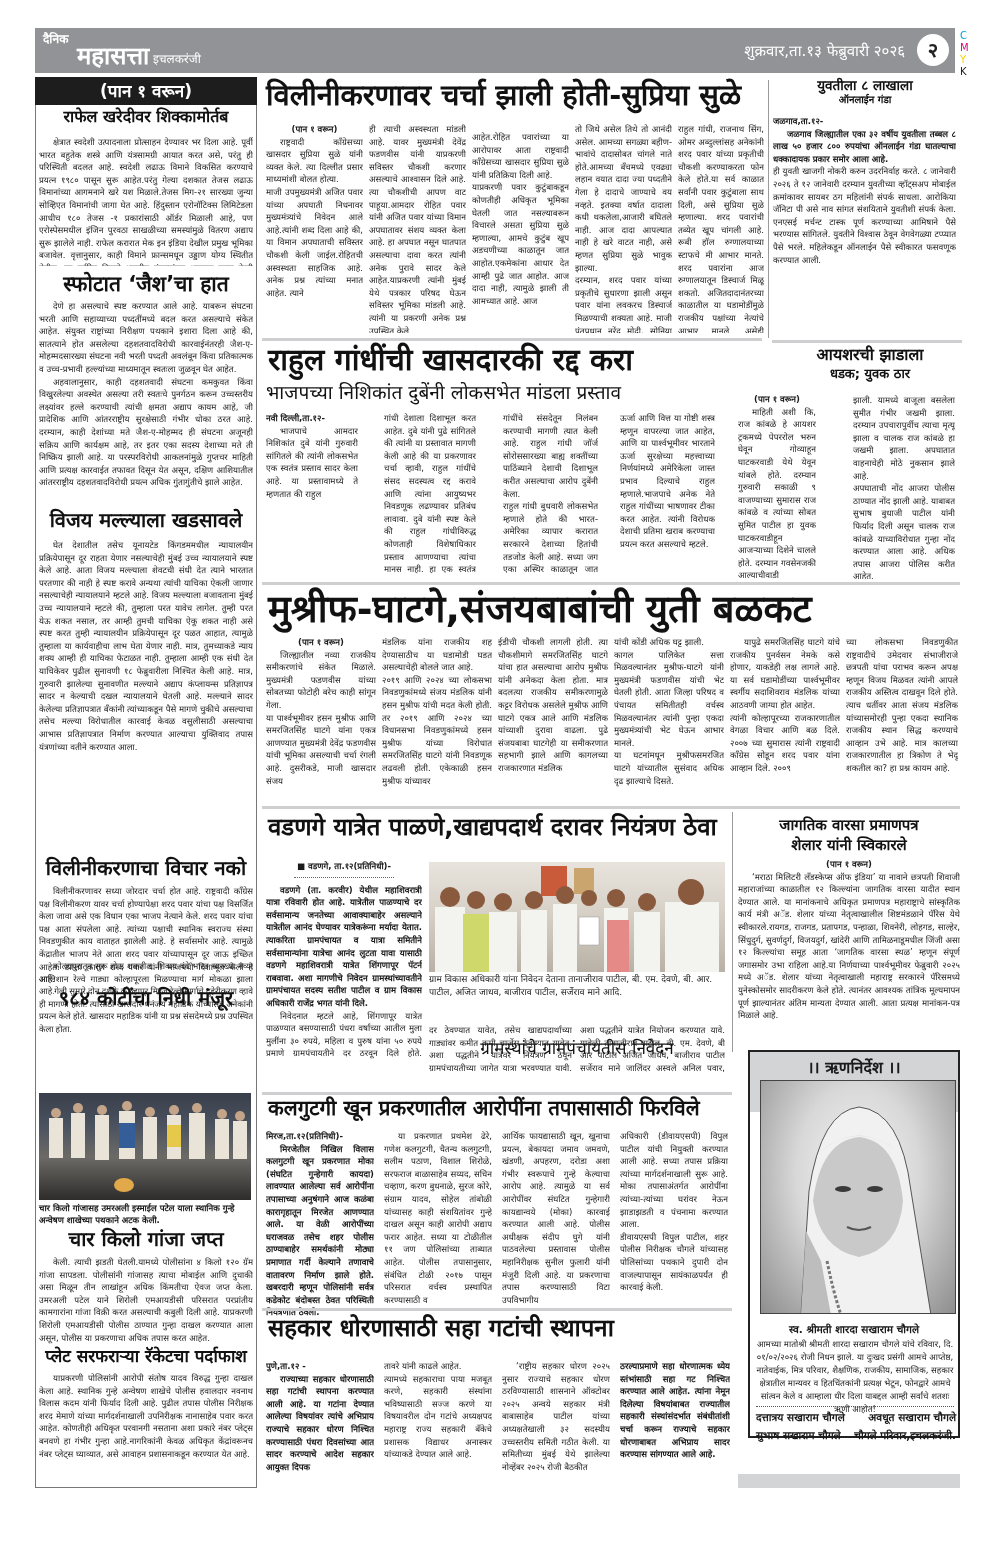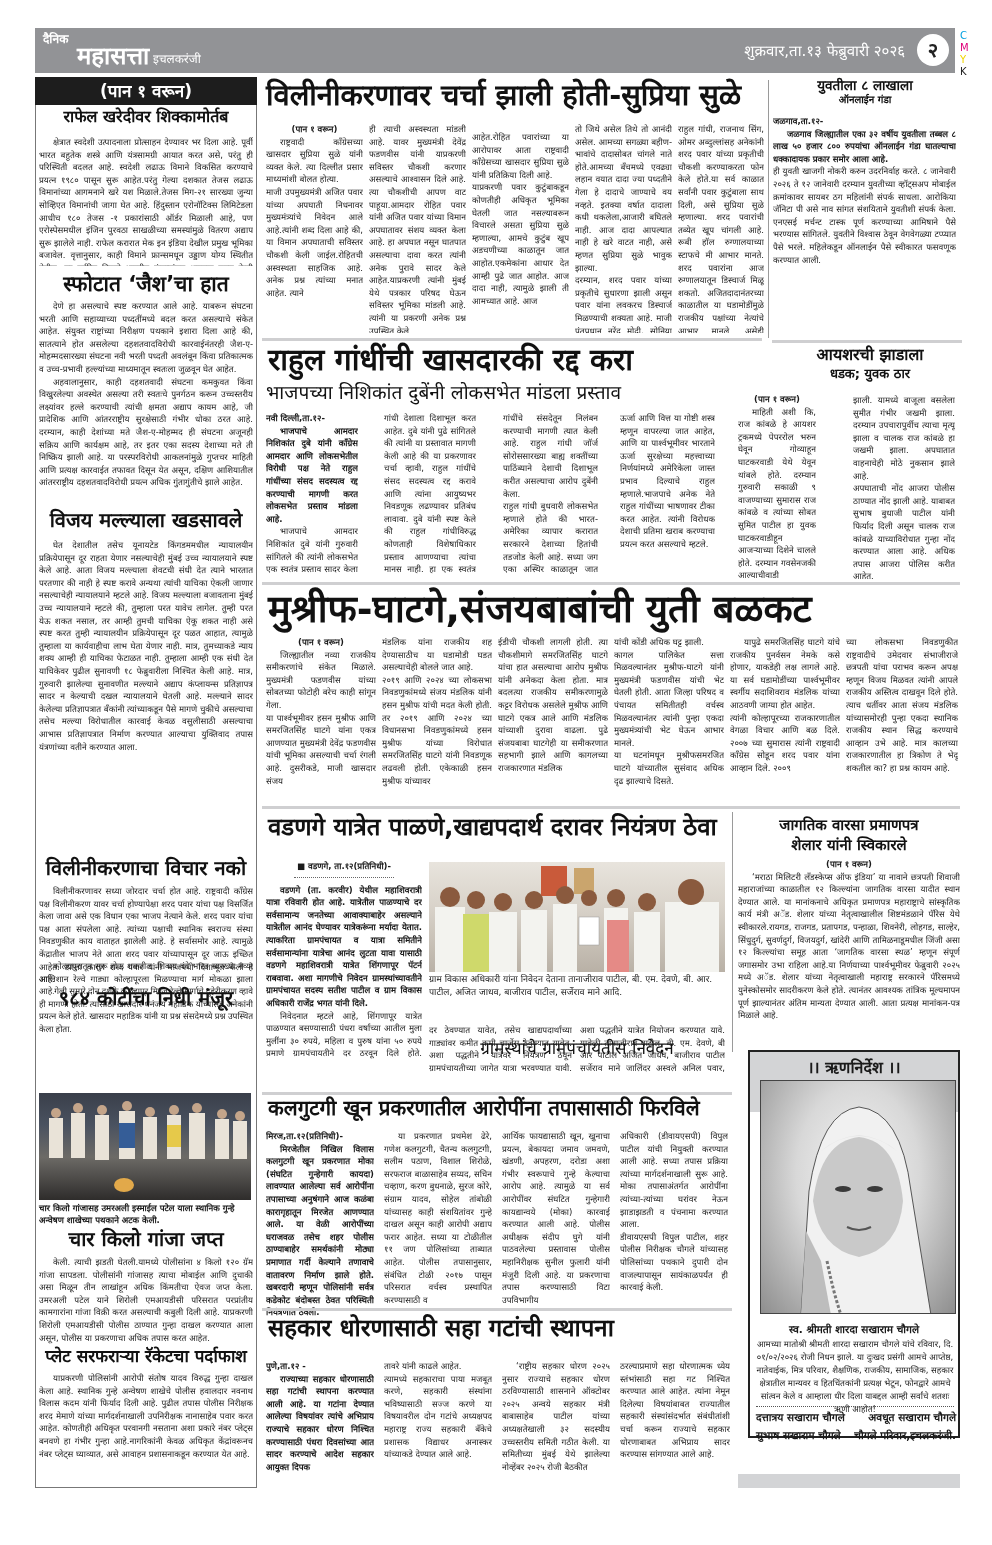--- a/index.html
+++ b/index.html
@@ -161,7 +161,6 @@
 <div class="hd" style="left:266px;top:383px;font-size:19px;font-weight:normal;">भाजपच्या निशिकांत दुबेंनी लोकसभेत मांडला प्रस्ताव</div>
 <div class="col" style="left:266px;top:412px;width:92px;height:162px;">
   <div class="bold">नवी दिल्ली,ता.१२-</div>
-  <p class="bold">भाजपाचे आमदार निशिकांत दुबे यांनी काँग्रेस आमदार आणि लोकसभेतील विरोधी पक्ष नेते राहुल गांधींच्या संसद सदस्यत्व रद्द करण्याची मागणी करत लोकसभेत प्रस्ताव मांडला आहे.</p>
   <p>भाजपाचे आमदार निशिकांत दुबे यांनी गुरुवारी सांगितले की त्यांनी लोकसभेत एक स्वतंत्र प्रस्ताव सादर केला आहे. या प्रस्तावामध्ये ते म्हणतात की राहुल</p>
 </div>
 <div class="col" style="left:384px;top:412px;width:92px;height:162px;">

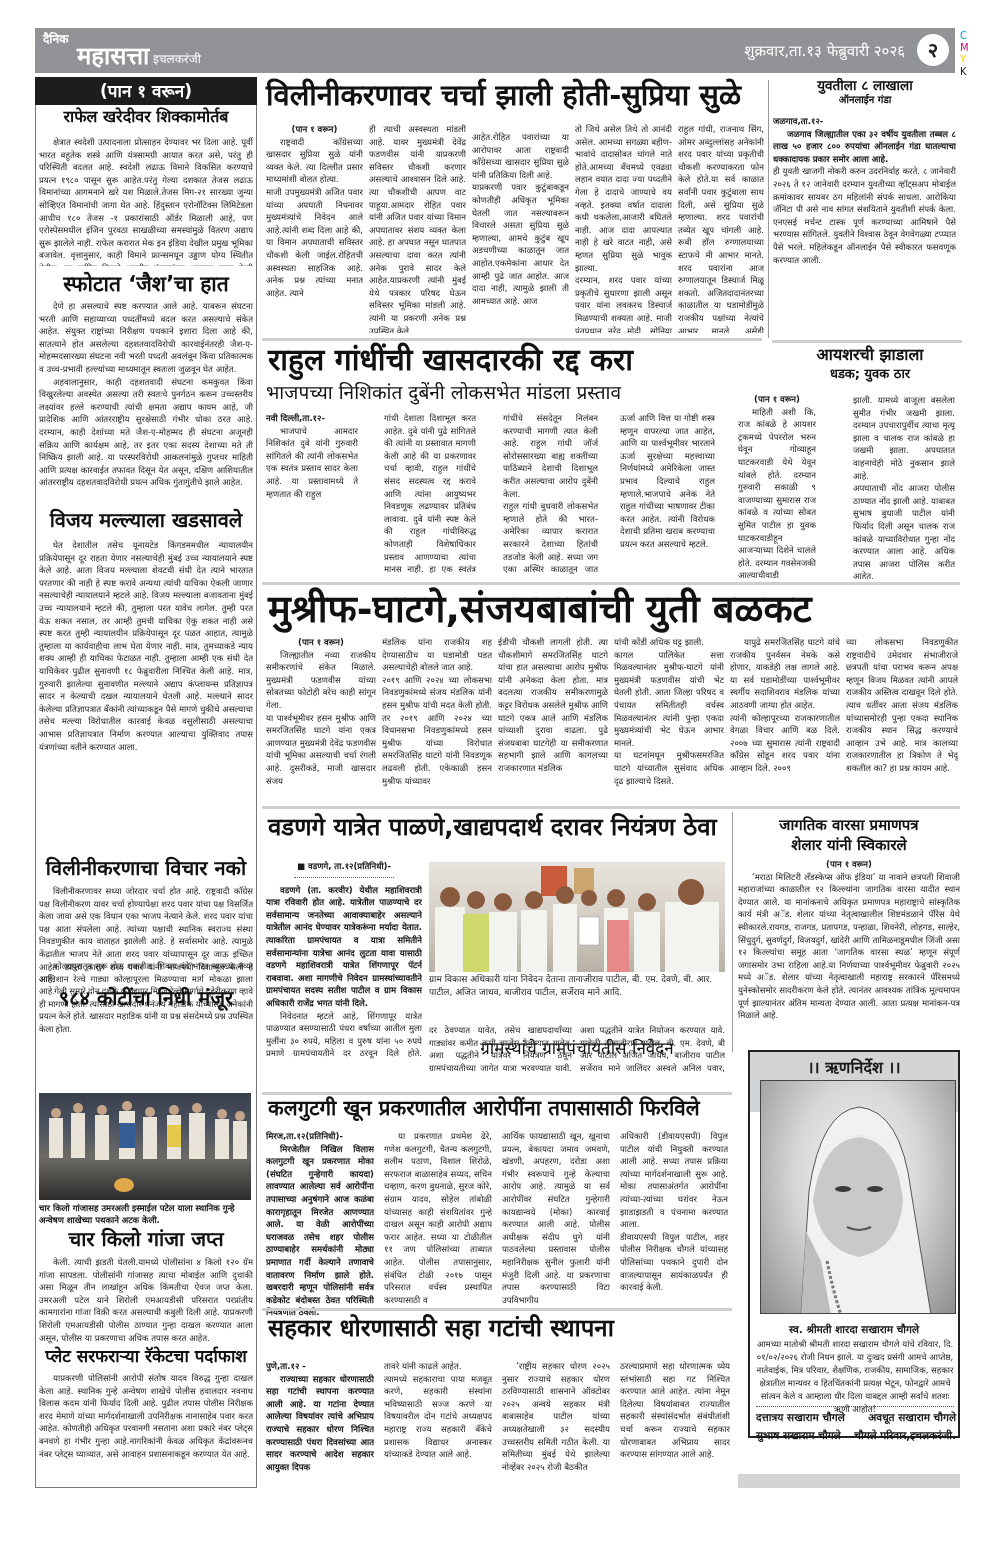--- a/index.html
+++ b/index.html
@@ -305,7 +305,7 @@
 <div class="col" style="left:502px;top:1360px;width:108px;height:128px;">
     <p>‘राष्ट्रीय सहकार धोरण २०२५ नुसार राज्याचे सहकार धोरण ठरविण्यासाठी शासनाने ऑक्टोबर २०२५ अन्वये सहकार मंत्री बाबासाहेब पाटील यांच्या अध्यक्षतेखाली ३२ सदस्यीय उच्चस्तरीय समिती गठीत केली. या समितीच्या मुंबई येथे झालेल्या नोव्हेंबर २०२५ रोजी बैठकीत</p>
   </div>
-<div class="col" style="left:620px;top:1360px;width:110px;height:128px;">
+<div class="col" style="left:620px;top:1360px;width:110px;height:128px;font-weight:bold;">
     <p class="lead">ठरल्याप्रमाणे सहा धोरणात्मक ध्येय स्तंभांसाठी सहा गट निश्चित करण्यात आले आहेत. त्यांना नेमून दिलेल्या विषयांबाबत राज्यातील सहकारी संस्थांसंदर्भात संबंधीतांशी चर्चा करून राज्याचे सहकार धोरणाबाबत अभिप्राय सादर करण्यास सांगण्यात आले आहे.</p>
   </div>
 

